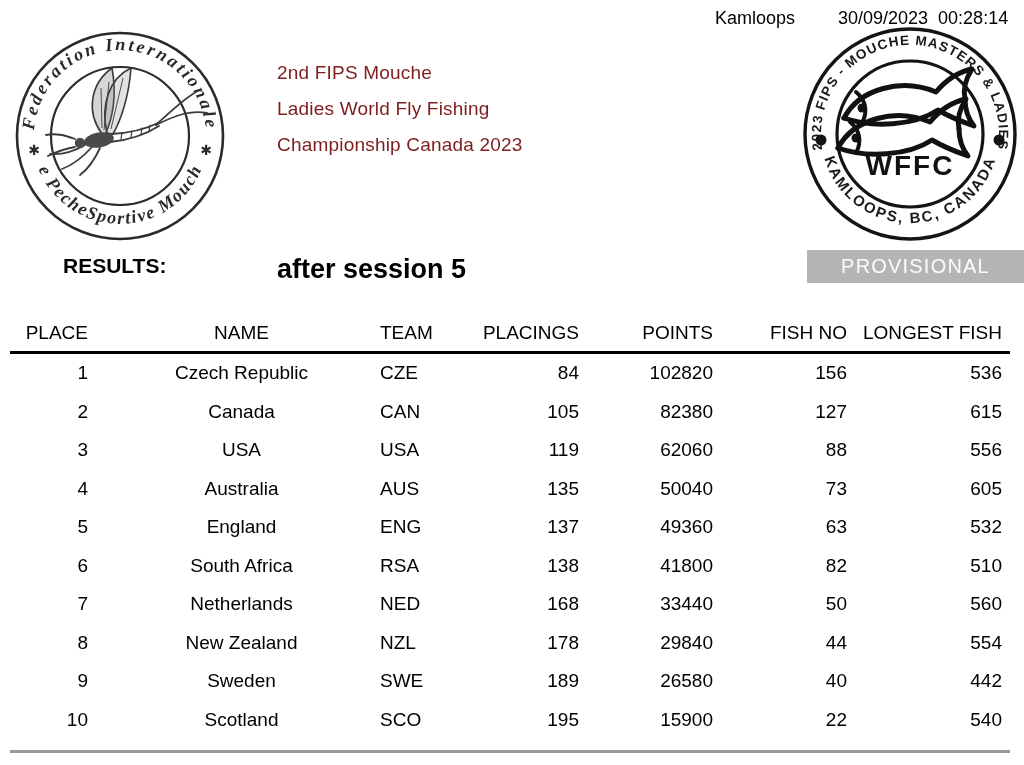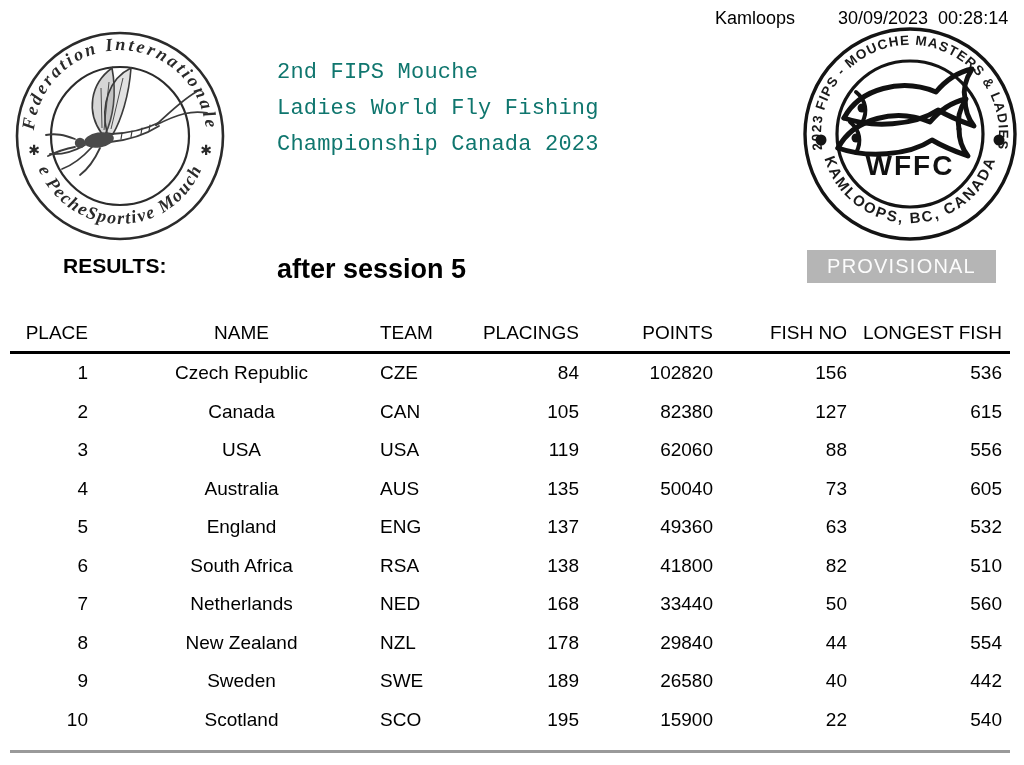--- a/index.html
+++ b/index.html
@@ -15,7 +15,7 @@
   #meta-datetime{left:838px;top:8px;font-size:18px;white-space:pre;}
 
   
-  #page-title{left:277px;top:55px;font-size:22px;line-height:36px;letter-spacing:.2px;color:#0f766e;font-family:Liberation Mono, monospace;}
+  #page-title{left:277px;top:55px;font-size:19px;line-height:36px;letter-spacing:.2px;color:#7f1d1d;}
 
   
   #results-label{left:63px;top:254px;font-size:21px;font-weight:bold;}

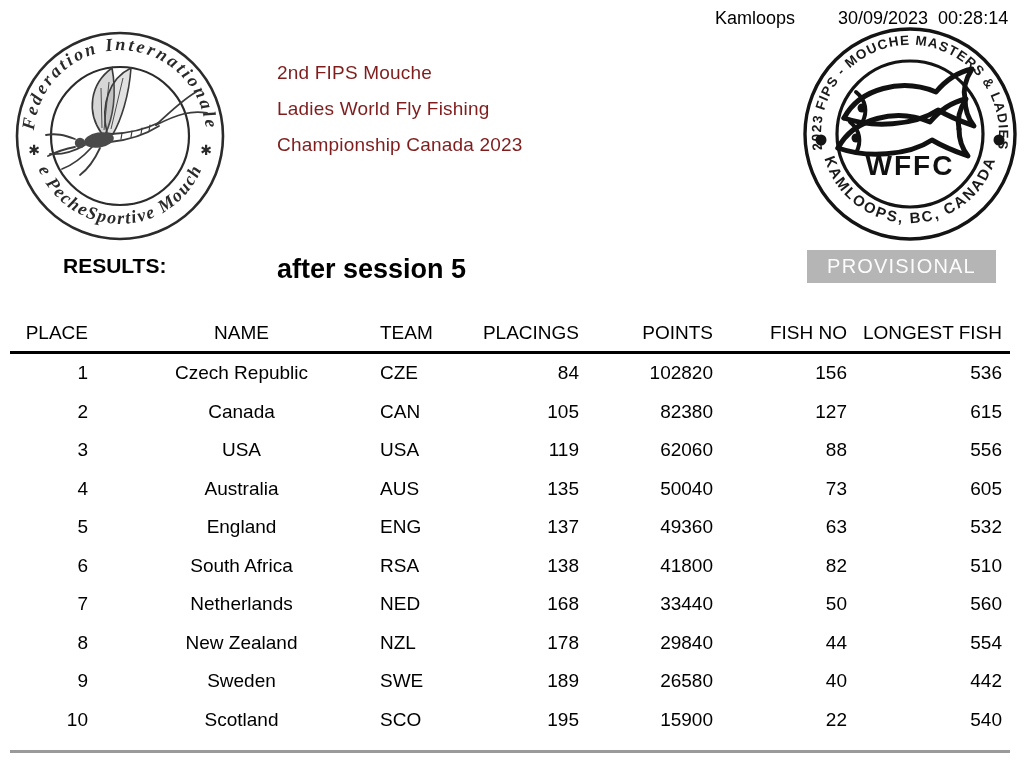--- a/index.html
+++ b/index.html
@@ -21,7 +21,7 @@
   #results-label{left:63px;top:254px;font-size:21px;font-weight:bold;}
   #session-label{left:277px;top:254px;font-size:27px;font-weight:bold;}
   #status-badge{
-    left:807px;top:250px;width:189px;height:33px;background:#b5b5b5;color:#fcfcfc;
+    left:807px;top:250px;width:217px;height:33px;background:#b5b5b5;color:#fcfcfc;
     font-size:20px;letter-spacing:1.2px;display:flex;align-items:center;justify-content:center;
   }
 

